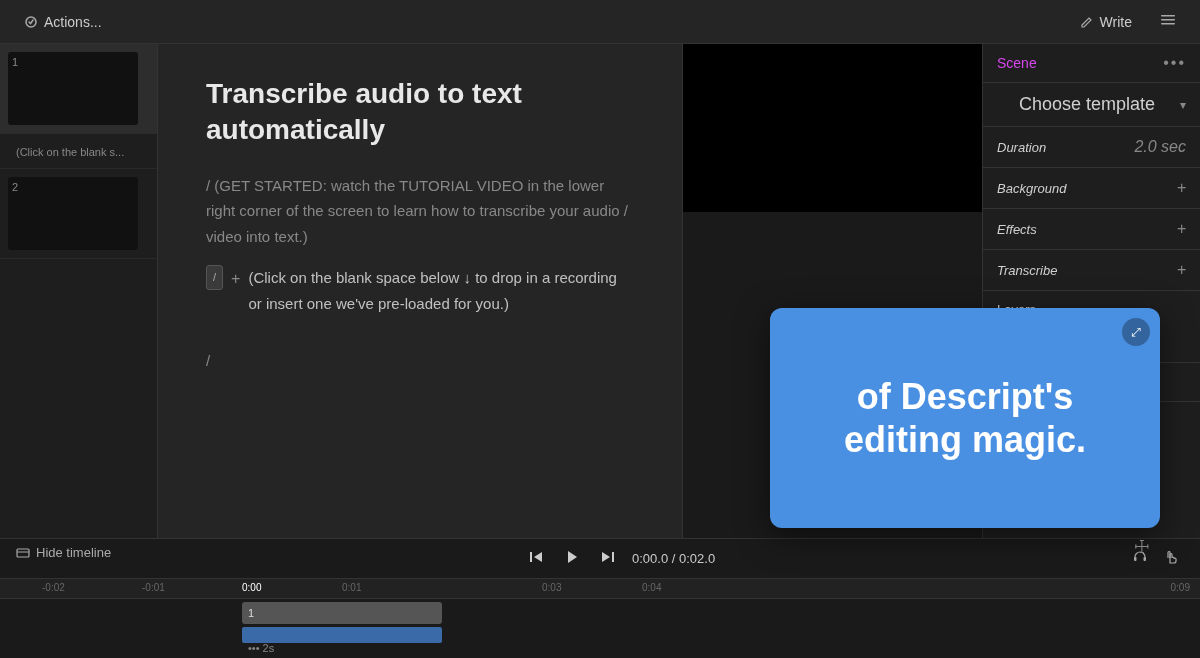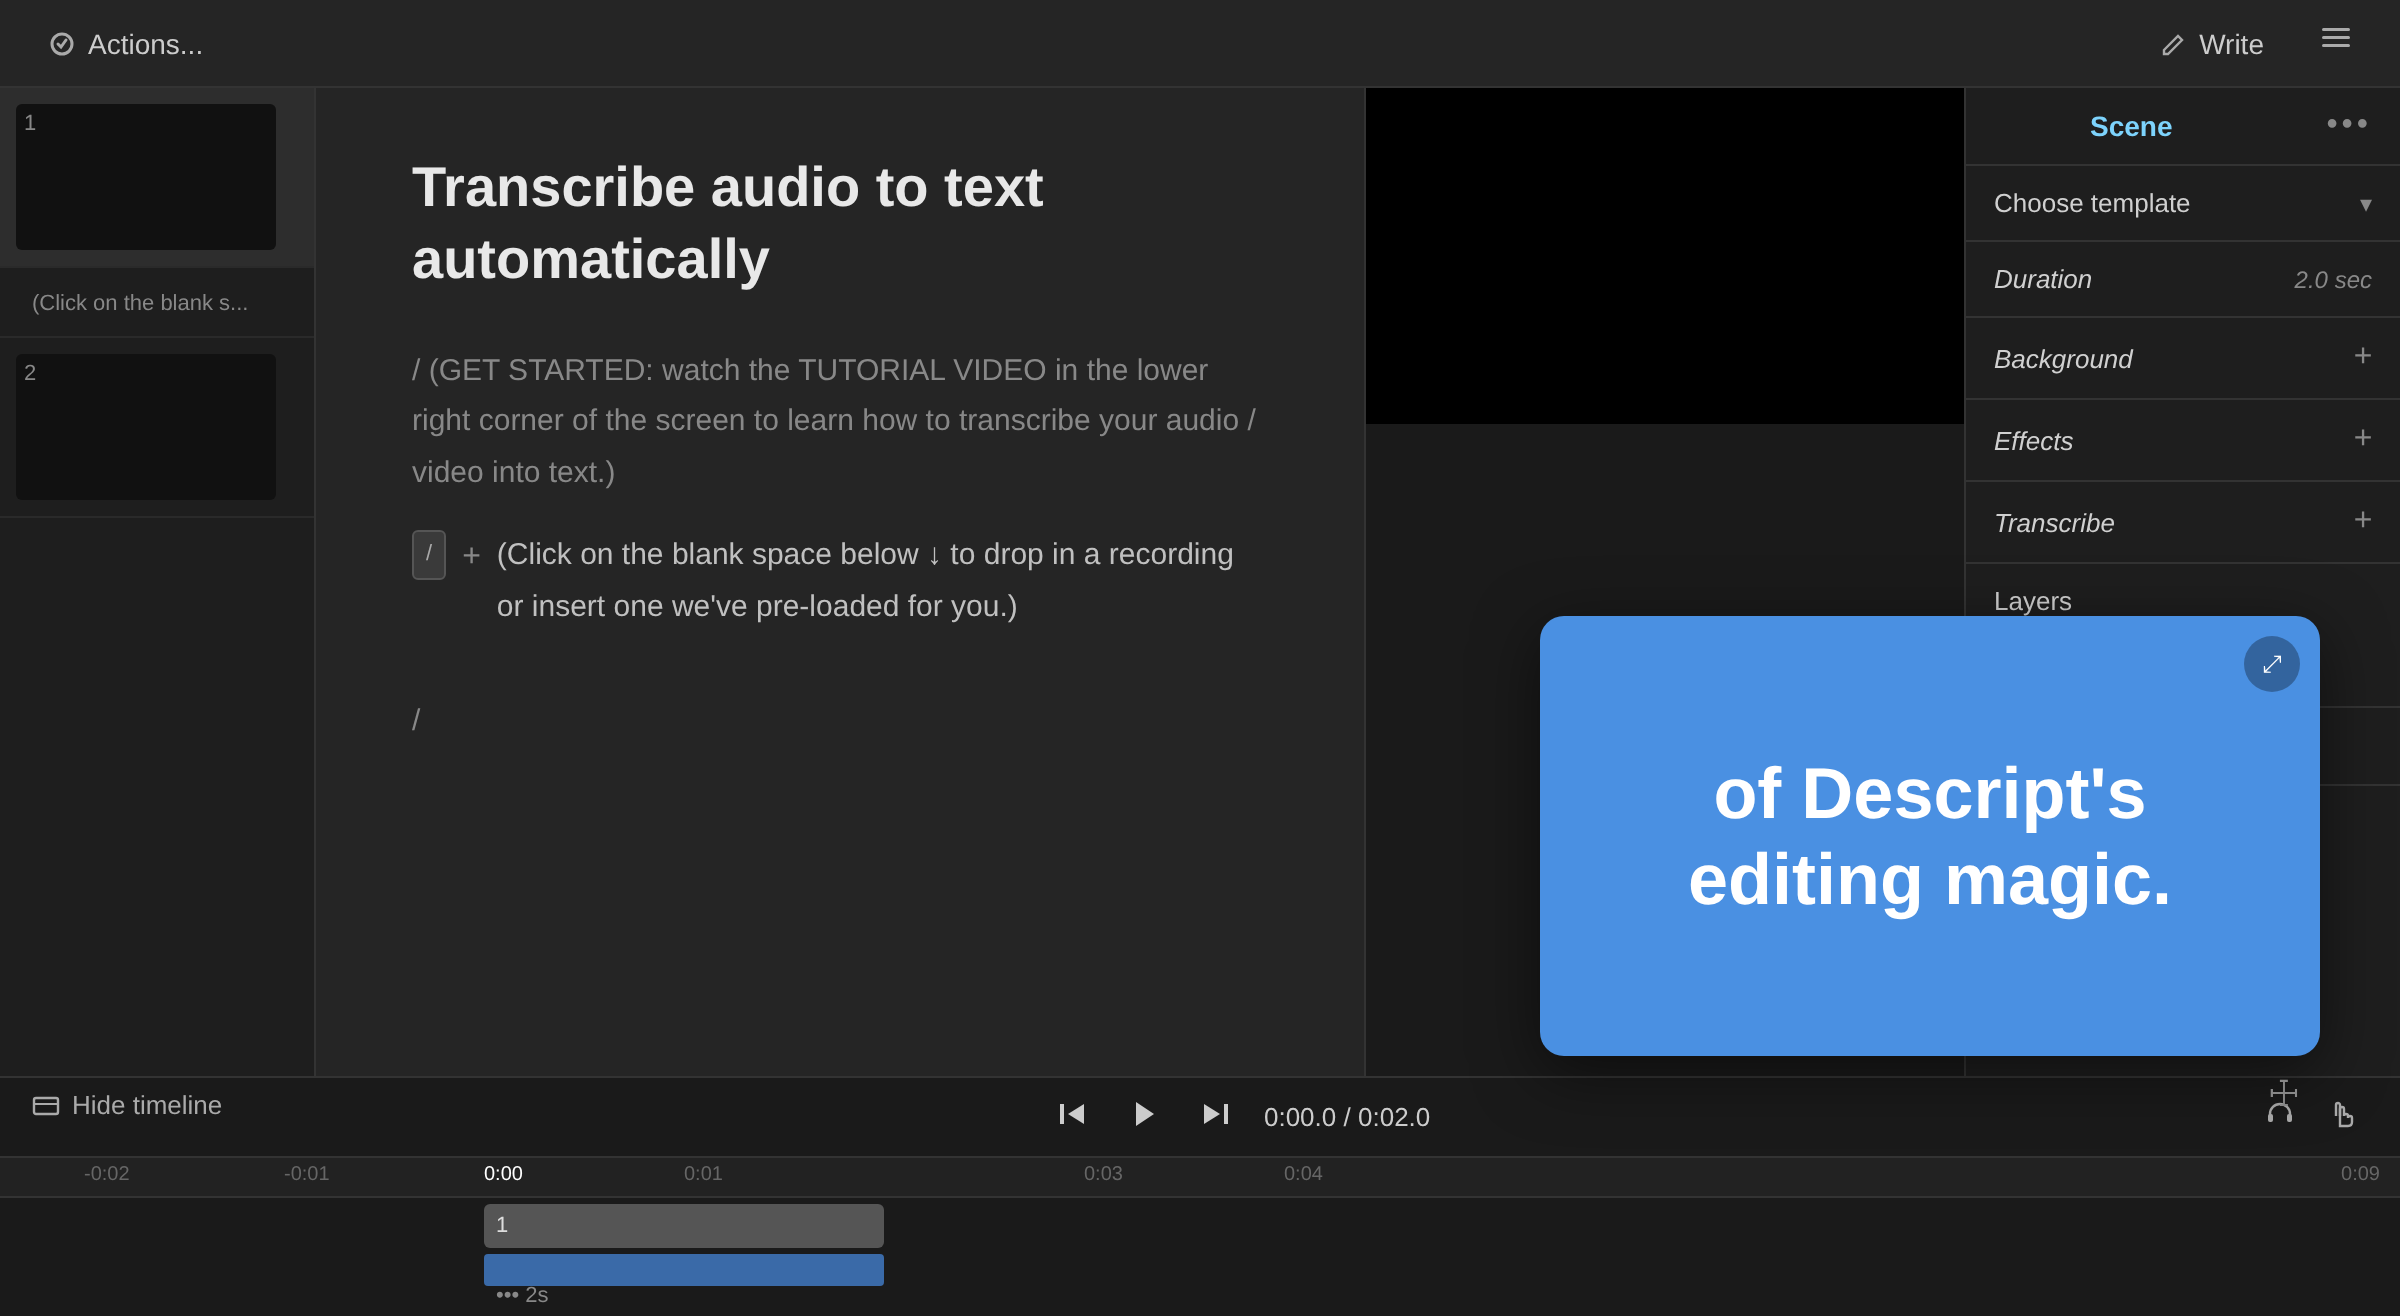--- a/index.html
+++ b/index.html
@@ -174,9 +174,8 @@
     }
     .props-header-title {
       font-size: 14px;
-      font-weight: 700;
-      color: #7dd3fc;
-      margin-left: 48px;
+      font-weight: 400;
+      color: #d946ef;
     }
     .props-more-btn {
       cursor: pointer;

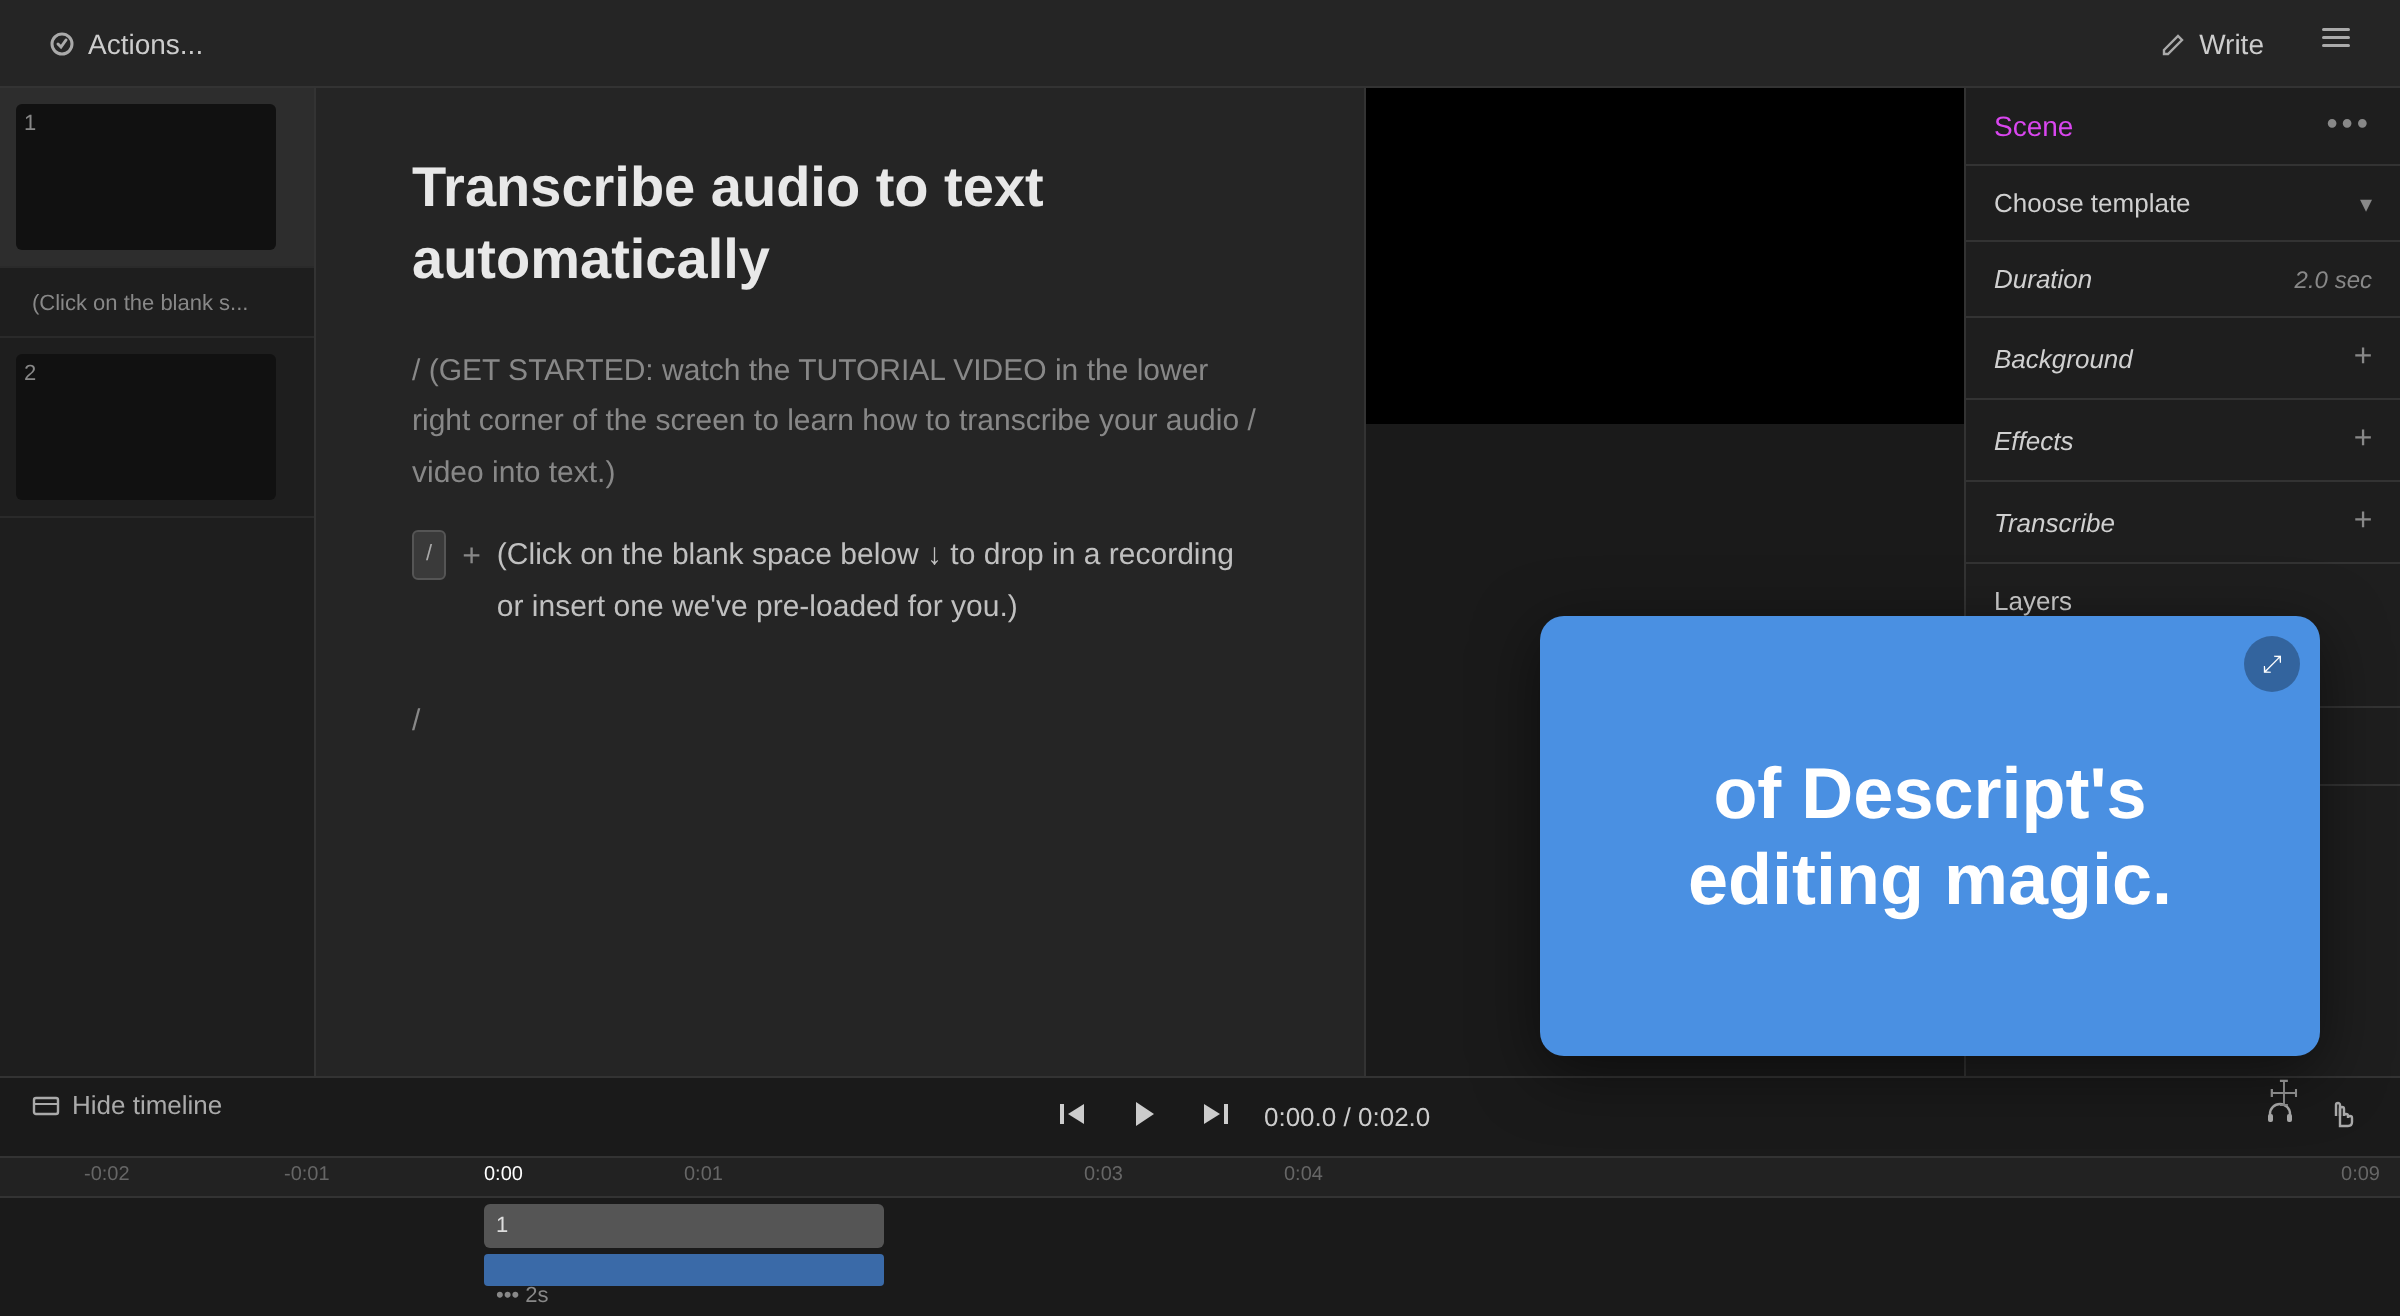--- a/index.html
+++ b/index.html
@@ -219,8 +219,9 @@
       cursor: pointer;
     }
     .choose-template-label {
-      font-size: 13px;
+      font-size: 18px;
       color: #d0d0d0;
+      margin-left: 22px;
     }
     .chevron-down {
       color: #888;

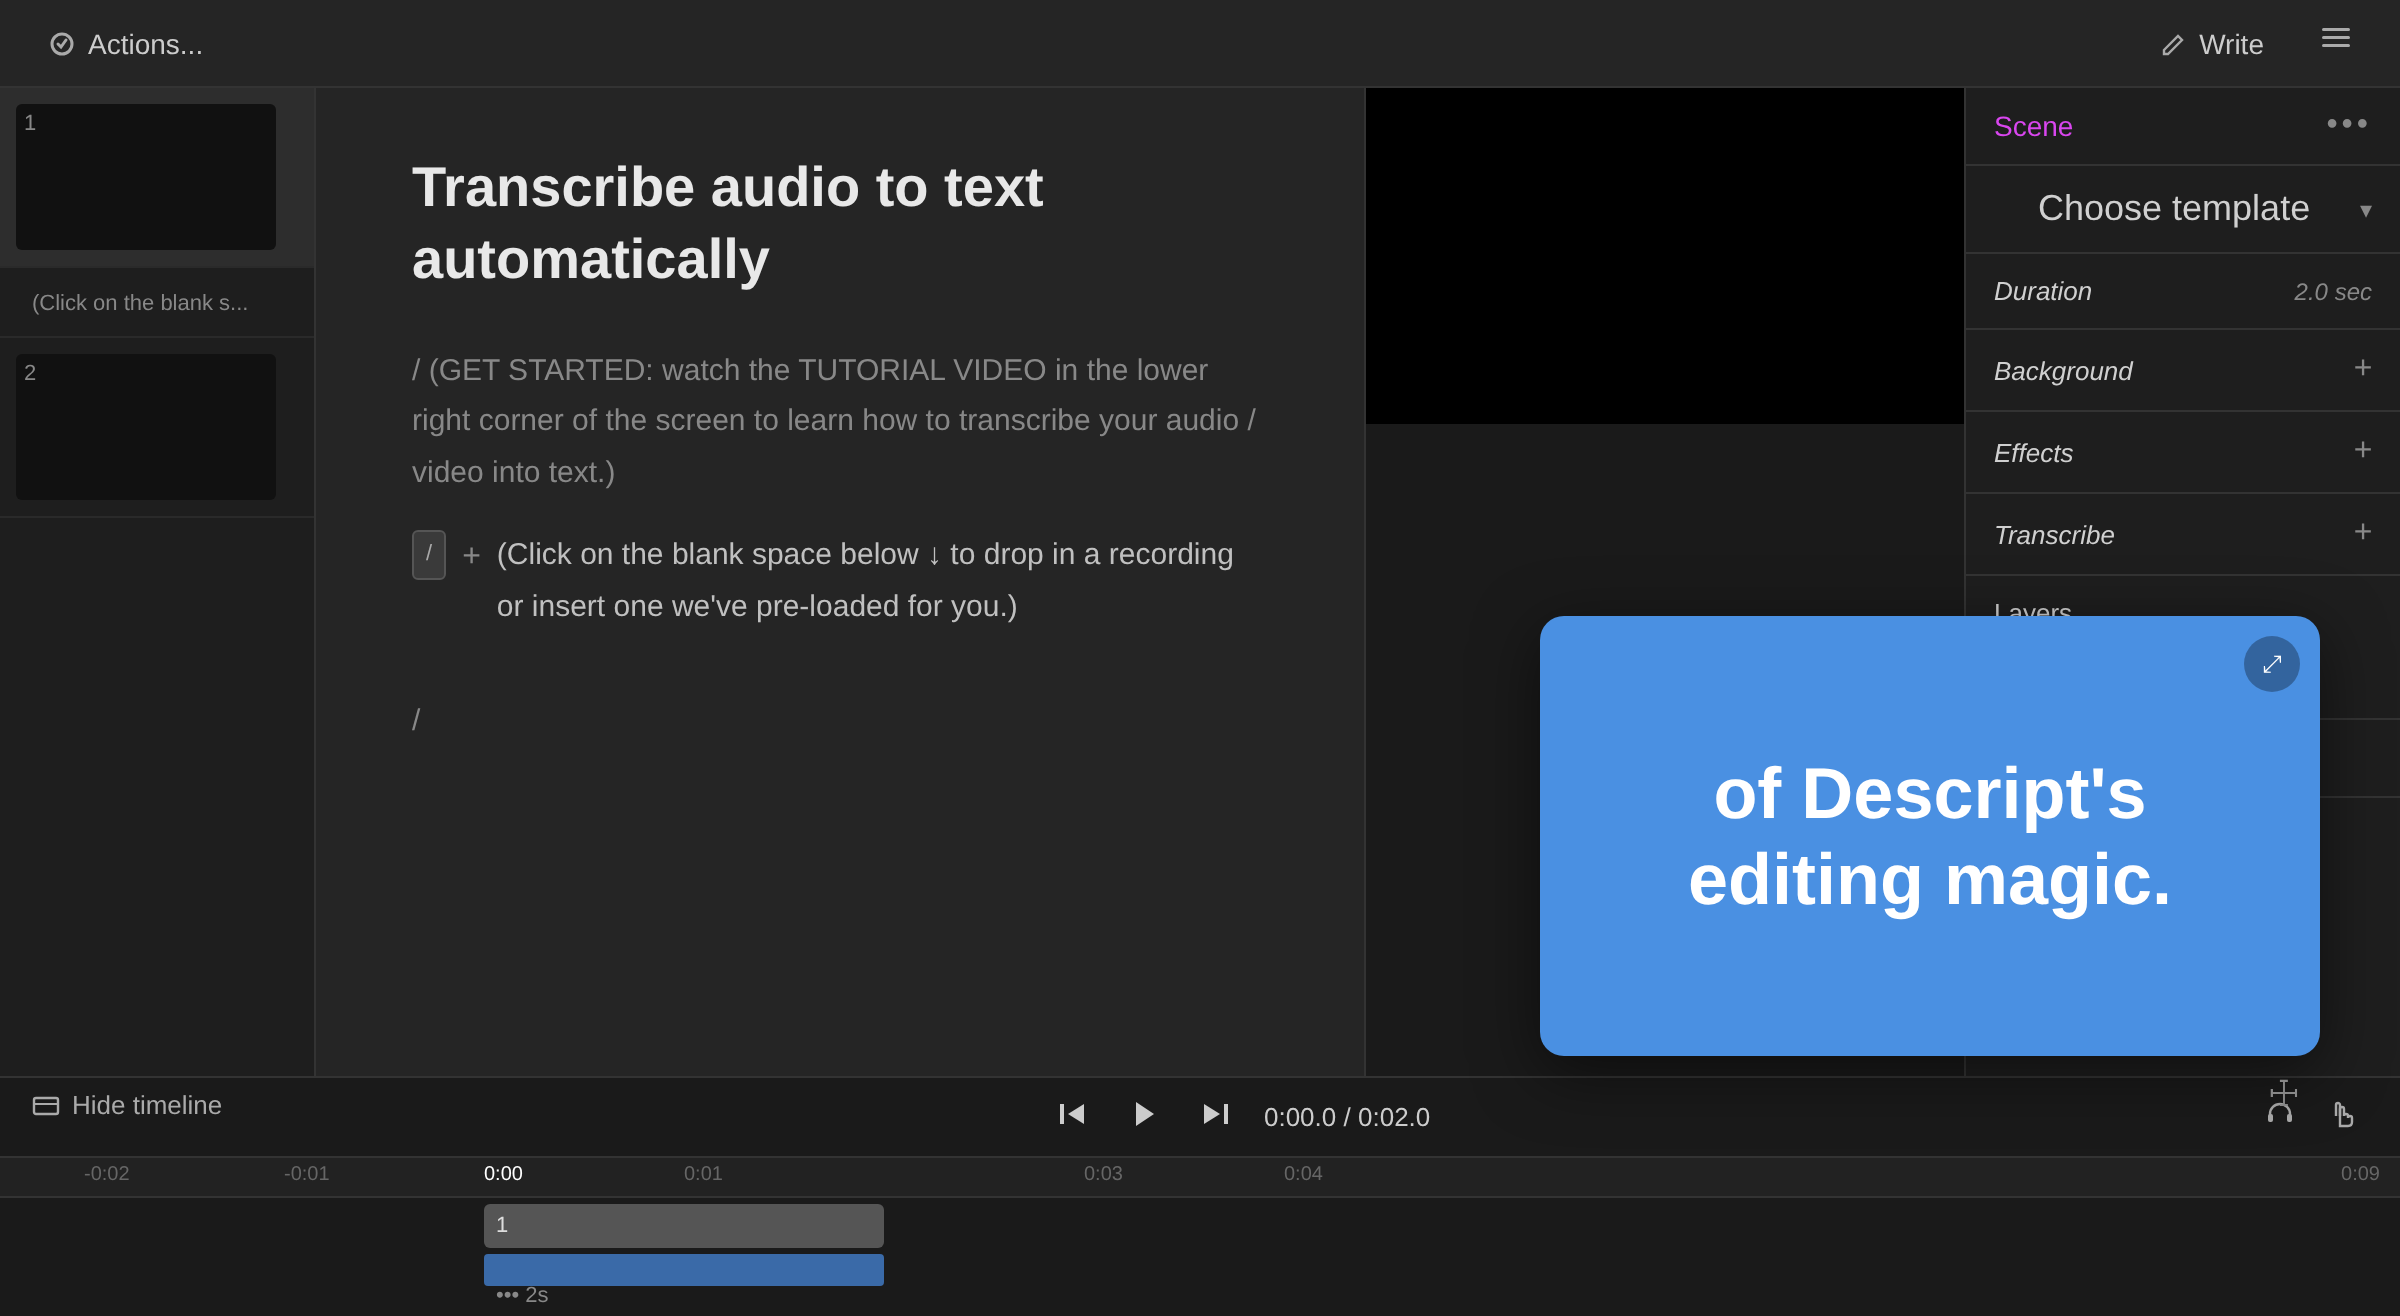--- a/index.html
+++ b/index.html
@@ -202,7 +202,7 @@
       gap: 6px;
     }
     .props-section-value {
-      font-size: 12px;
+      font-size: 16px;
       color: #888;
     }
     .plus-icon {

